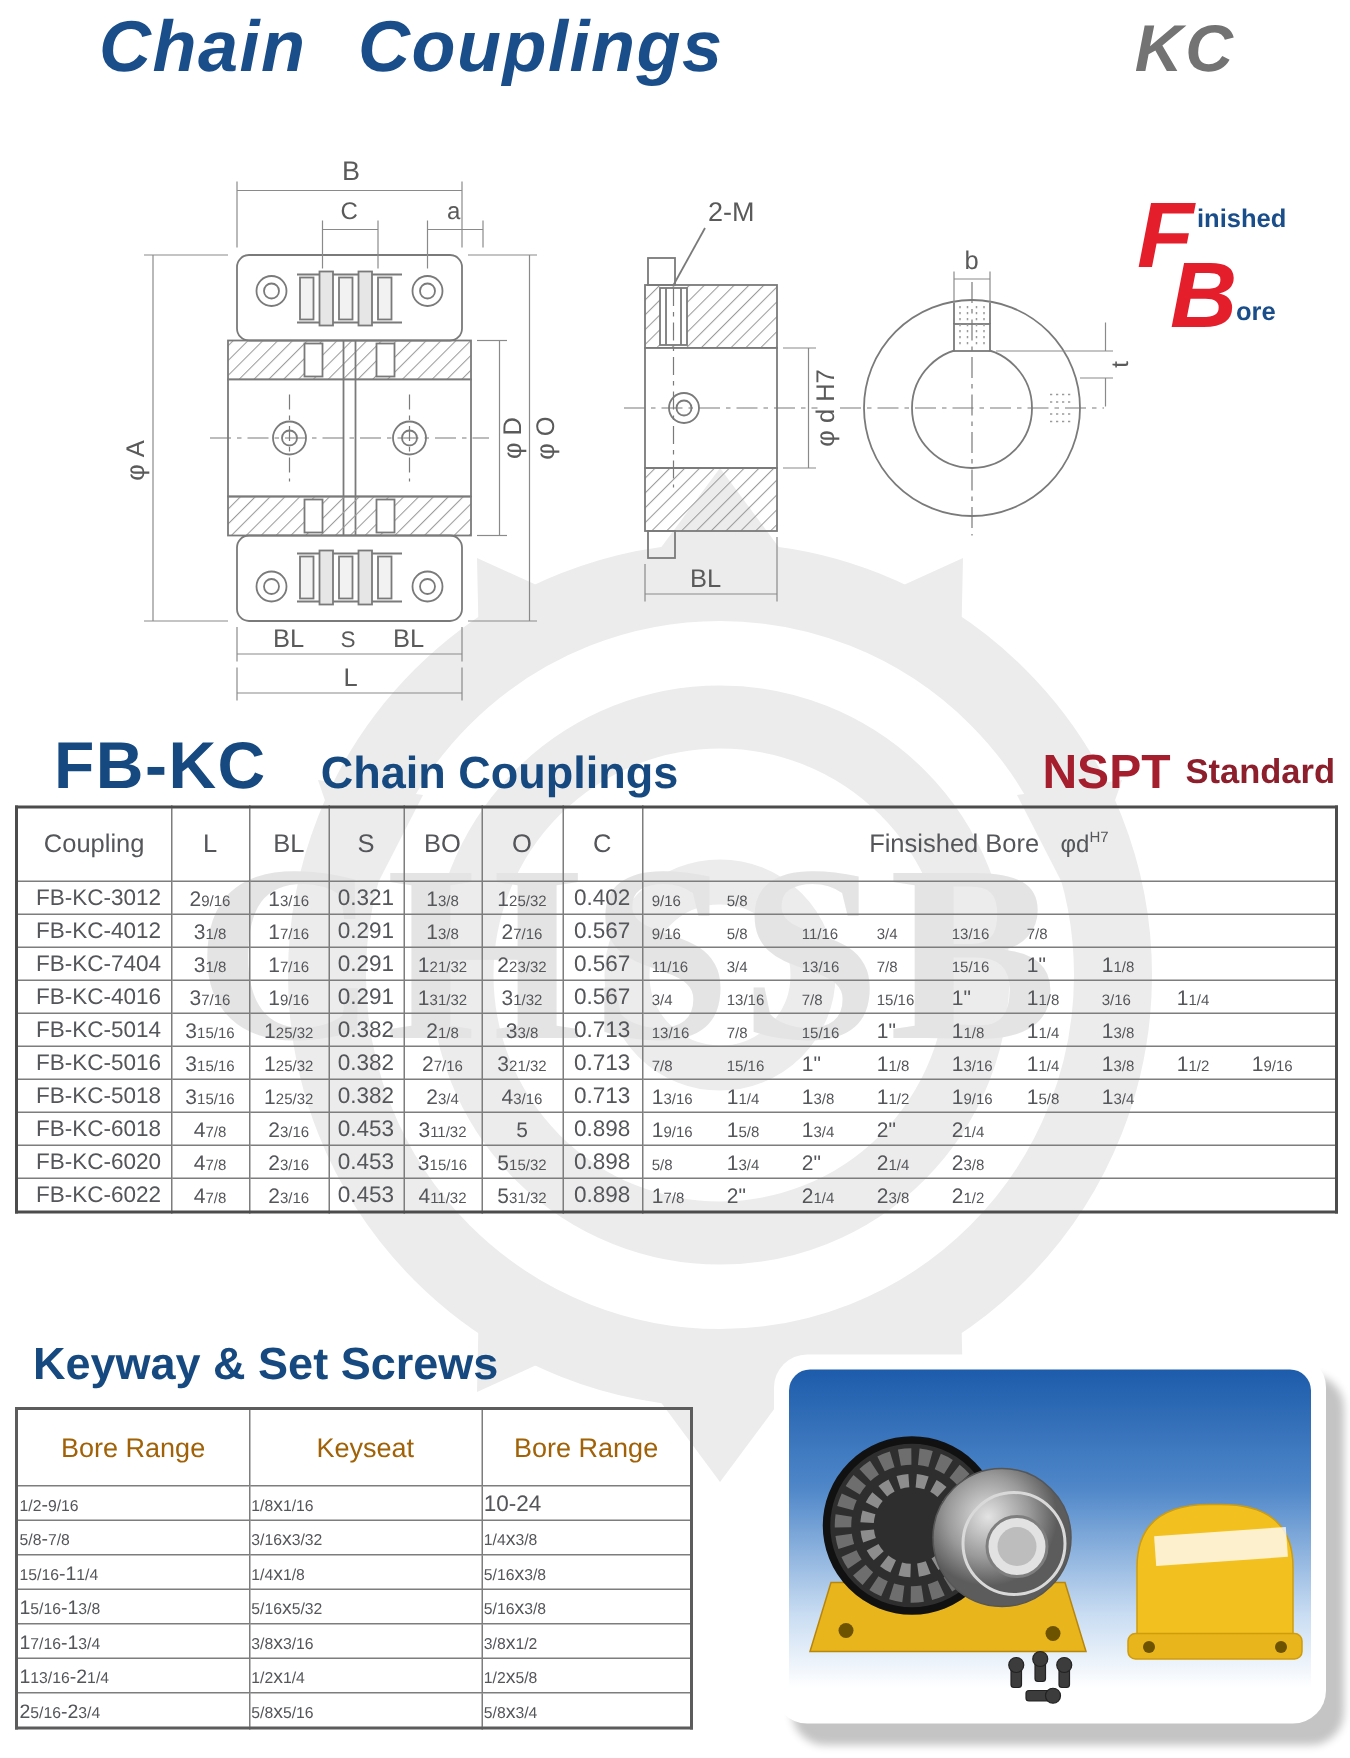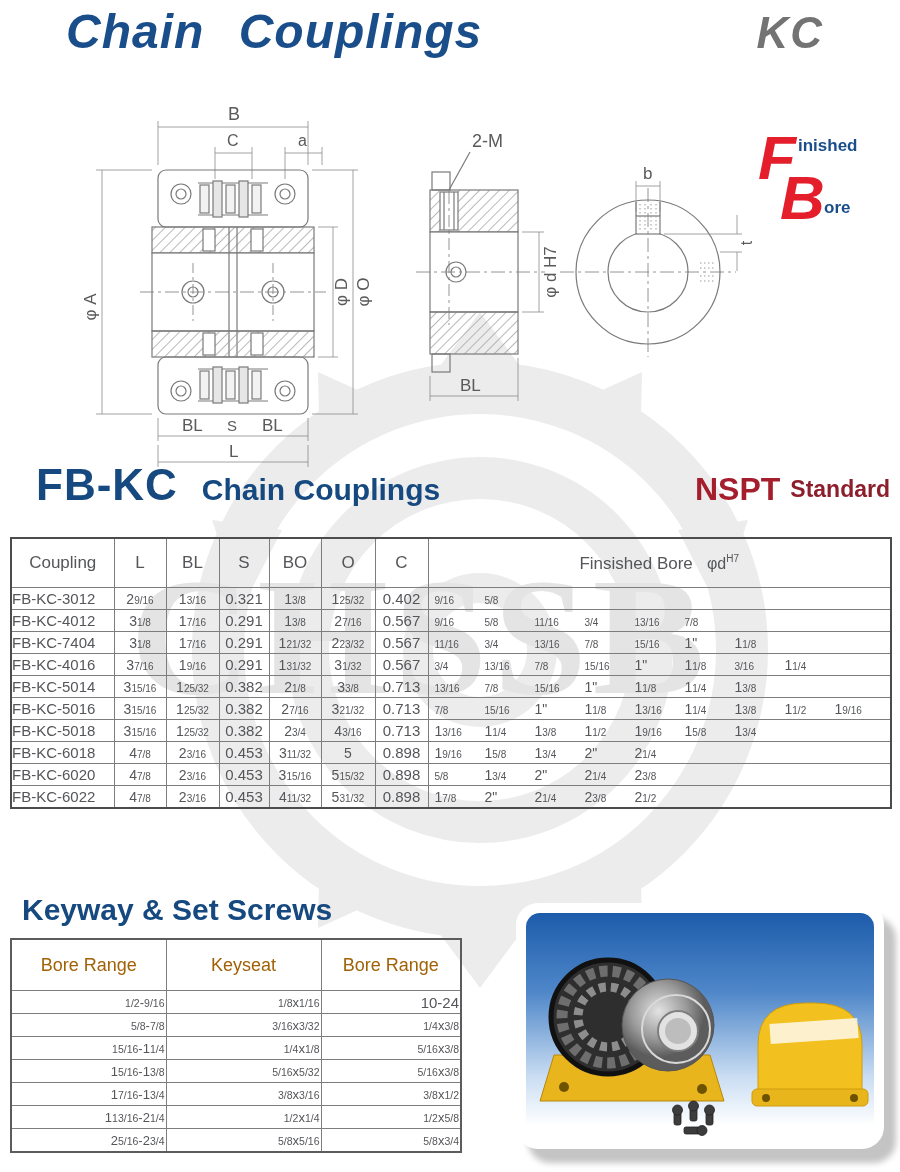--- a/index.html
+++ b/index.html
@@ -26,7 +26,7 @@
   .fb-b{position:absolute;left:28px;top:36px;font-size:62px;font-weight:bold;font-style:italic;color:#e41e2b;}
   .fb-ore{position:absolute;left:72px;top:72px;font-size:17px;font-weight:bold;color:#1a4e8a;}
   
-  .section-row{position:absolute;left:36px;top:460px;width:854px;display:flex;align-items:baseline;}
+  .section-row{position:absolute;left:36px;top:486px;width:854px;display:flex;align-items:baseline;gap:12px;}
   .sec-model{font-size:44px;font-weight:bold;color:#16497f;letter-spacing:1px;}
   .sec-sub{font-size:30px;font-weight:bold;color:#16497f;margin-left:24px;}
   .sec-right{margin-left:auto;display:flex;align-items:center;}

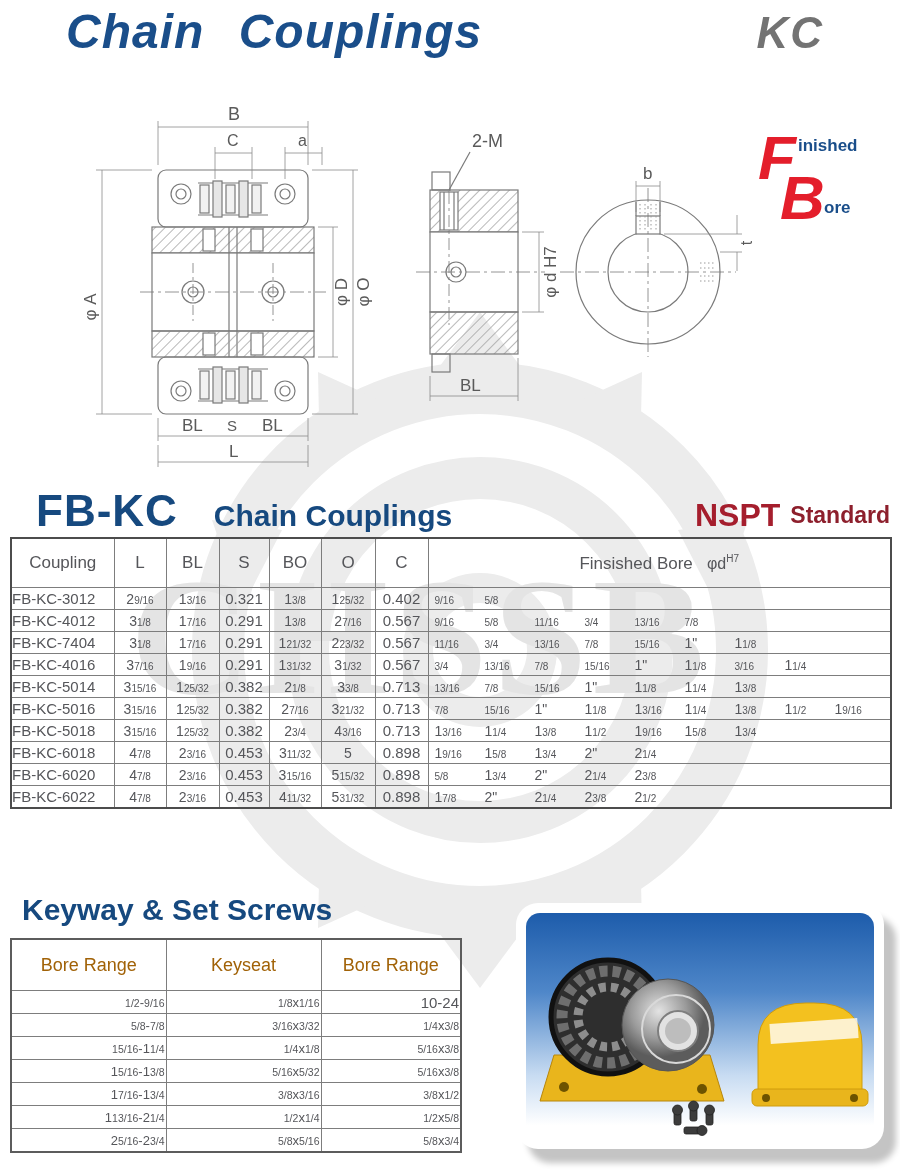--- a/index.html
+++ b/index.html
@@ -39,7 +39,7 @@
   .main-table{border:2px solid #4c4c4c;}
   .main-table th{height:48px;font-size:17px;font-weight:normal;color:#55565a;text-align:center;}
   .main-table td{height:21px;font-size:14px;color:#55565a;text-align:center;white-space:nowrap;}
-  .main-table td.c-name{text-align:left;font-size:15px;}
+  .main-table td.c-name{text-align:left;padding-left:12px;font-size:15px;}
   .main-table td.c-dec{font-size:15px;}
   .main-table td.c-bores{text-align:left;padding-left:6px;}
   .slot{display:inline-block;width:50px;text-align:left;overflow:visible;}

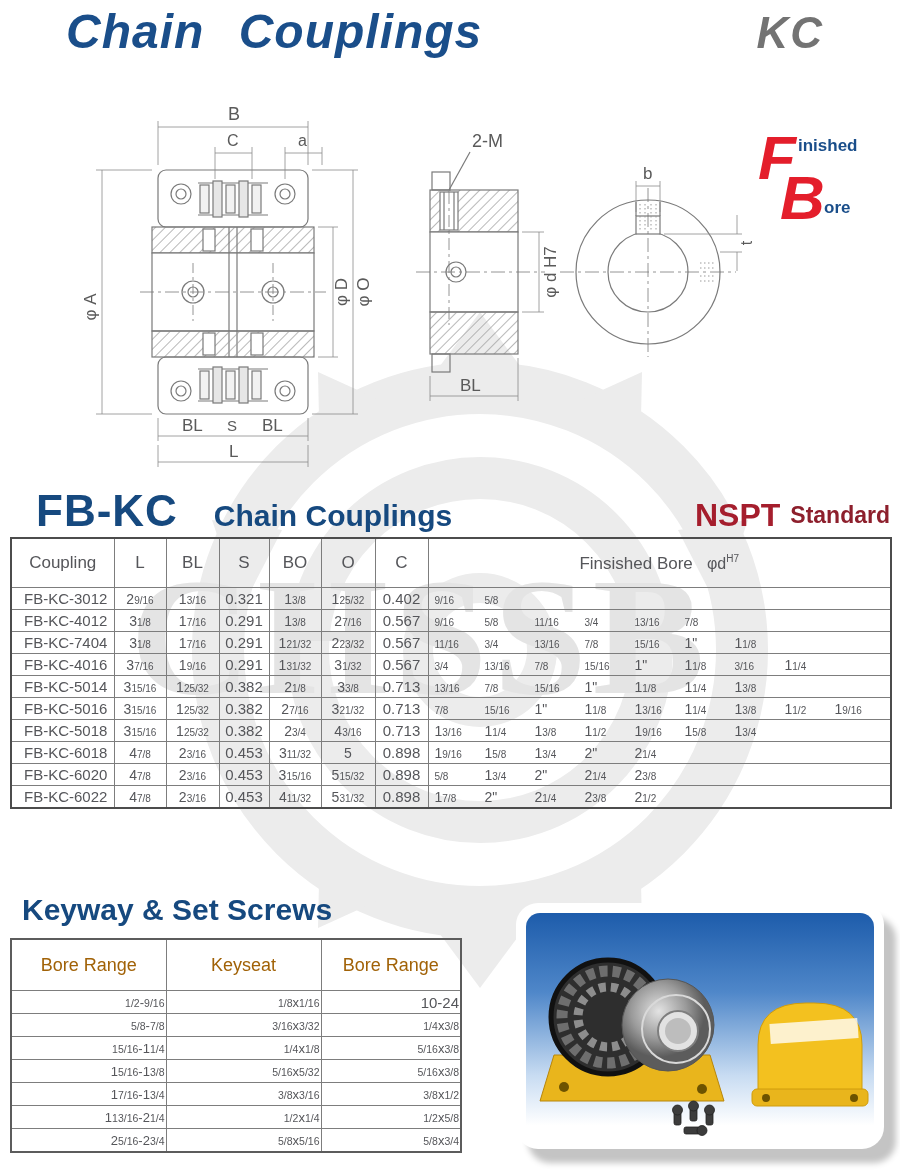--- a/index.html
+++ b/index.html
@@ -53,7 +53,7 @@
             width:450px;border:2px solid #5c5c5c;background:transparent;}
   .kw-table th,.kw-table td{border:1px solid #7d7d7d;}
   .kw-table th{height:48px;font-size:18px;font-weight:normal;color:#a16207;text-align:center;}
-  .kw-table td{height:20px;font-size:13px;color:#55565a;text-align:right;white-space:nowrap;}
+  .kw-table td{height:20px;font-size:13px;color:#55565a;text-align:left;white-space:nowrap;}
   .kw-table td .fr{font-size:10.5px;}
   .kw-table td.kw-big{font-size:15px;}
   

